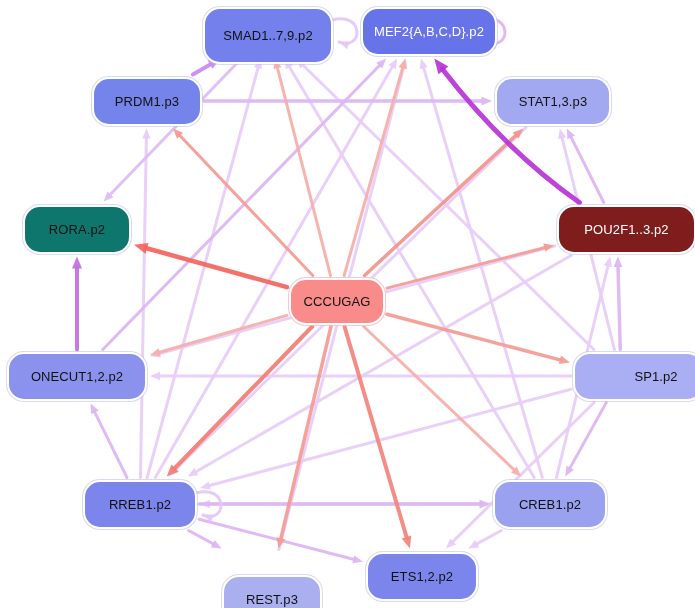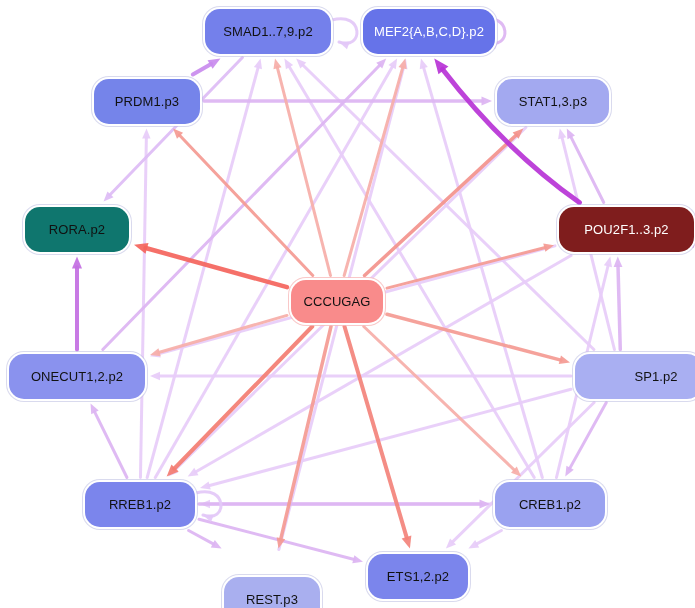--- a/index.html
+++ b/index.html
@@ -116,7 +116,7 @@
       <polygon points="683,240 695.903277580045,238.29499921046713 693.2510541296605,248.01981852854348" fill="#c340de" opacity="0.92"></polygon>
     </svg>
   <div id="nodes-layer">
-      <div class="node" style="left: 205px; top: 8.5px; width: 126px; height: 45px; background: rgb(116, 128, 235); color: rgb(17, 17, 17);">
+      <div class="node" style="left: 205px; top: 8.5px; width: 126px; height: 53px; background: rgb(116, 128, 235); color: rgb(17, 17, 17);">
         <span>SMAD1..7,9.p2</span>
       </div>
       <div class="node" style="left: 347px; top: 8.5px; width: 132px; height: 45px; background: rgb(102, 115, 233); color: rgb(255, 255, 255); margin-left: 16px;">

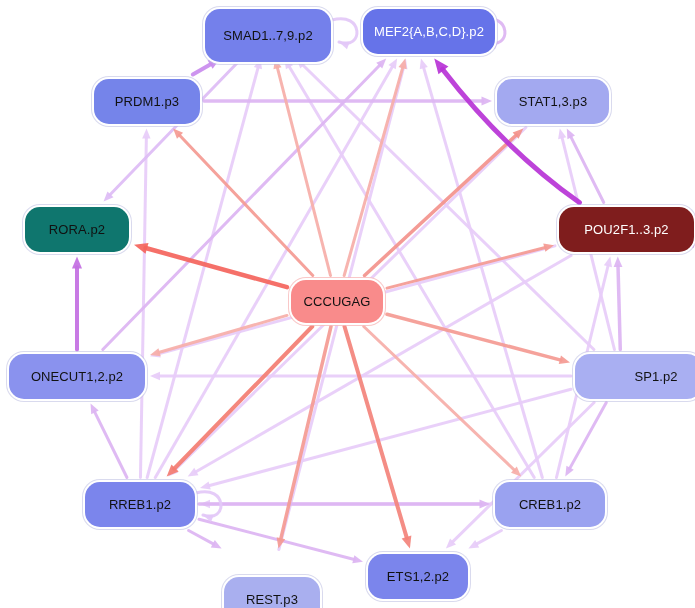--- a/index.html
+++ b/index.html
@@ -152,7 +152,7 @@
       <div class="node" style="left: 224px; top: 553.5px; width: 96px; height: 45px; background: rgb(169, 175, 239); color: rgb(17, 17, 17); margin-top: 23px;">
         <span>REST.p3</span>
       </div>
-      <div class="node" style="left: 368px; top: 553.5px; width: 100px; height: 45px; background: rgb(123, 133, 236); color: rgb(17, 17, 17);">
+      <div class="node" style="left: 368px; top: 553.5px; width: 108px; height: 45px; background: rgb(123, 133, 236); color: rgb(17, 17, 17);">
         <span>ETS1,2.p2</span>
       </div>
     </div>

